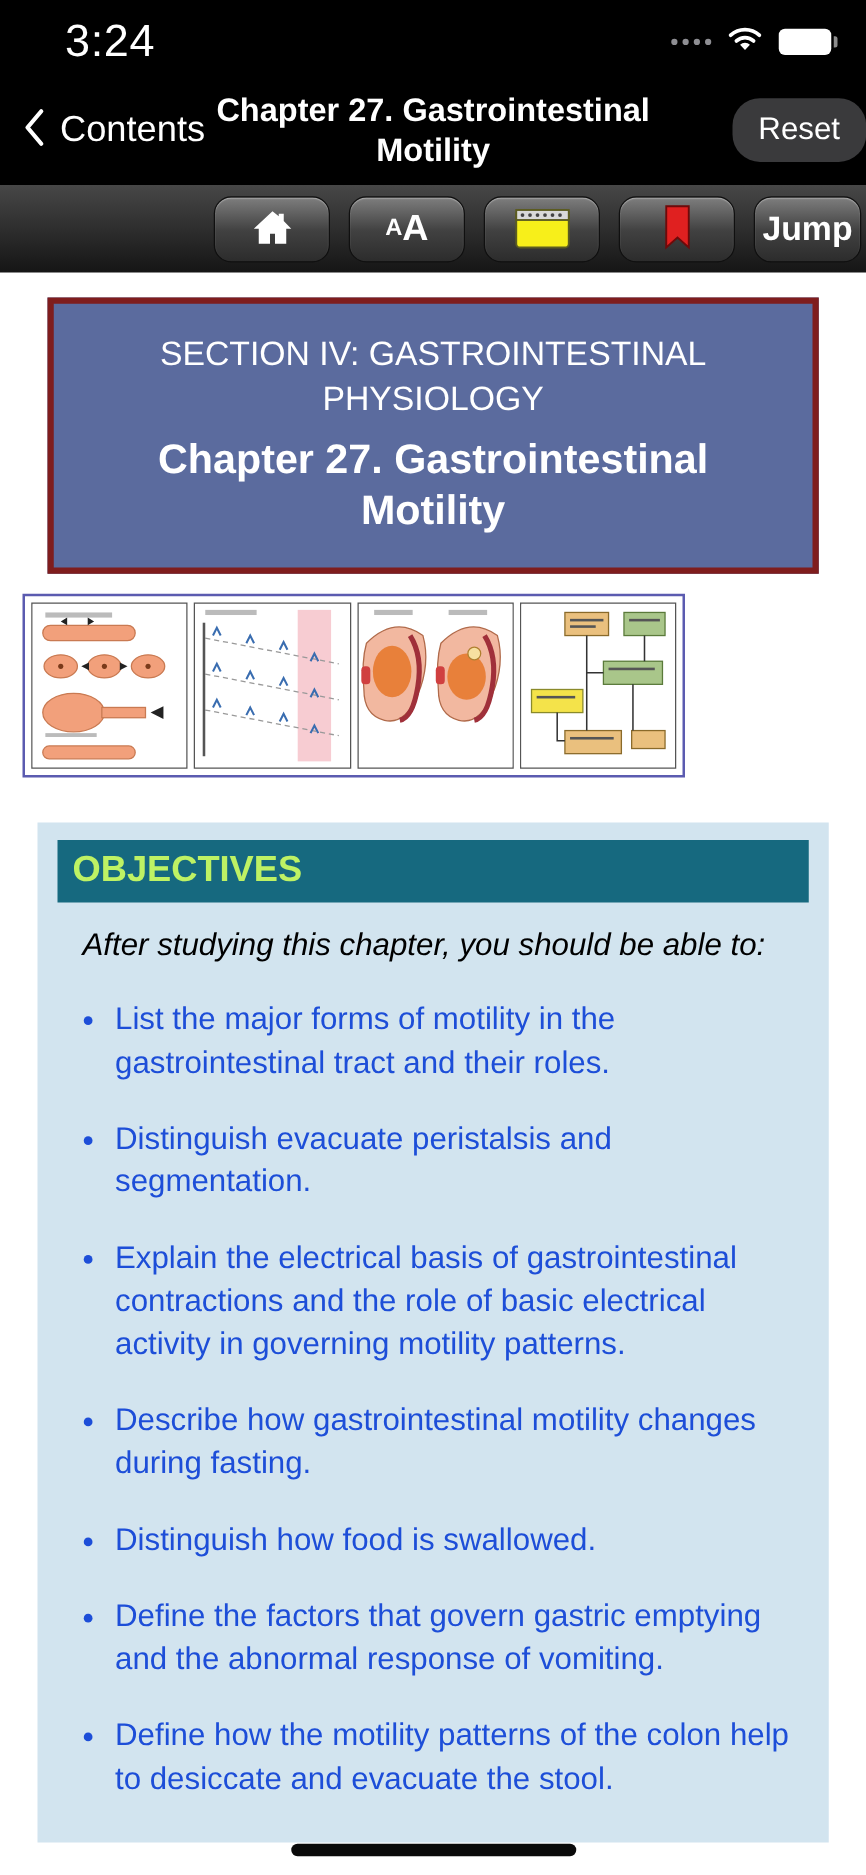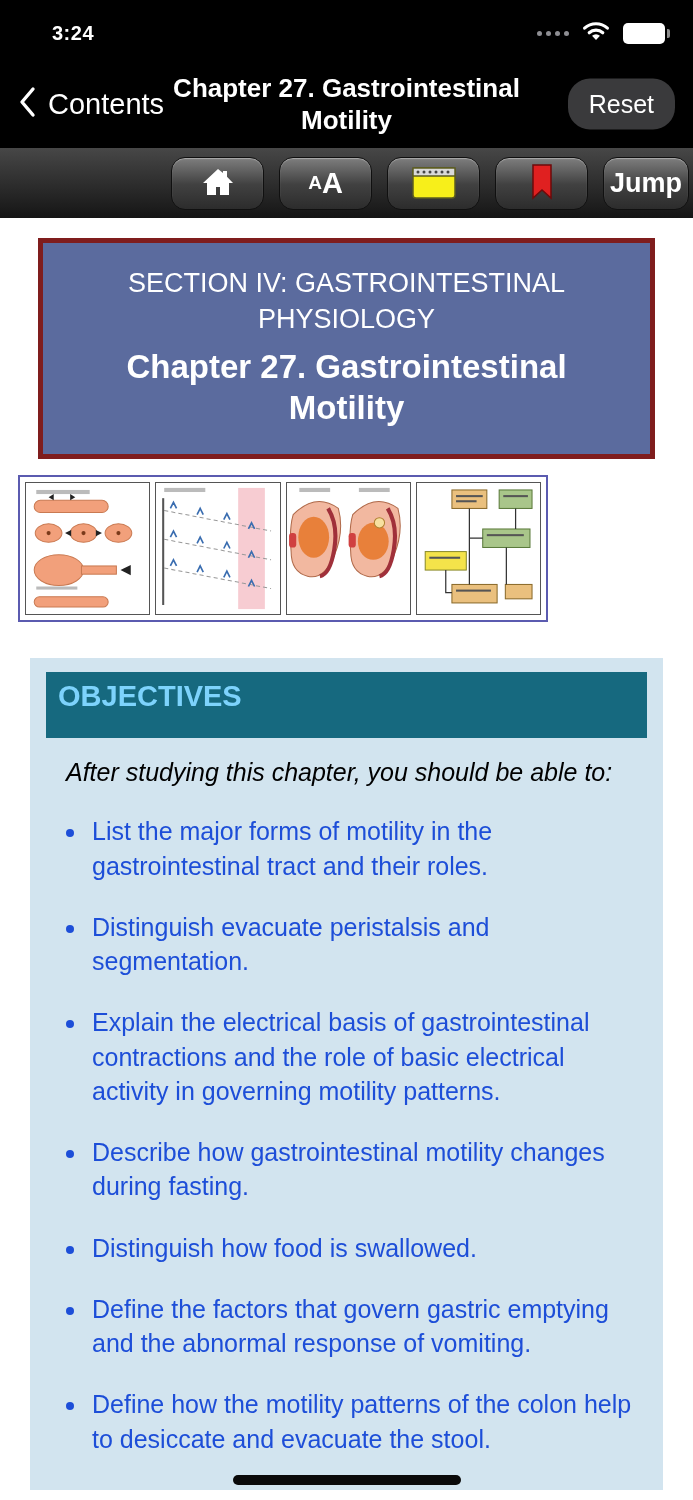--- a/index.html
+++ b/index.html
@@ -15,7 +15,7 @@
     display:flex; align-items:center; justify-content:space-between;
     padding:6px 28px 0 52px;
   }
-  .status-time { font-size:20px; font-weight:700; letter-spacing:.5px; }
+  .status-time { font-size:36px; font-weight:400; letter-spacing:.5px; }
   .status-right { display:flex; align-items:center; gap:12px; }
   .cell-dots { display:flex; gap:4px; align-items:flex-end; }
   .cell-dots i { width:5px; height:5px; border-radius:50%; background:#8e8e93; display:block; }

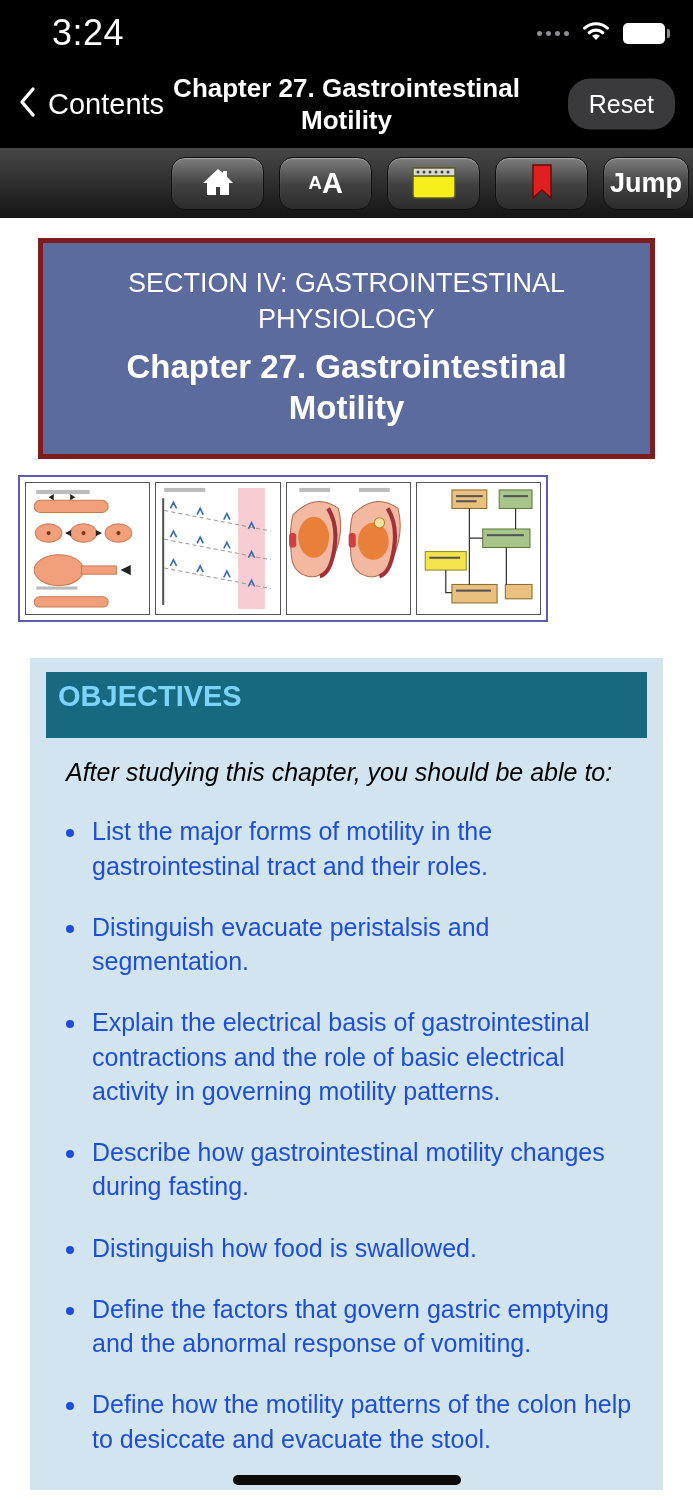--- a/index.html
+++ b/index.html
@@ -37,7 +37,7 @@
     font-weight:700; font-size:26px; line-height:1.25;
   }
   .reset-button {
-    position:absolute; right:18px; top:50%; transform:translateY(-50%);
+    position:absolute; right:0; top:50%; transform:translateY(-50%);
     background:#3a3a3c; color:#fff; border:none; font-size:25px;
     padding:11px 21px; border-radius:22px; font-family:inherit; cursor:pointer;
   }

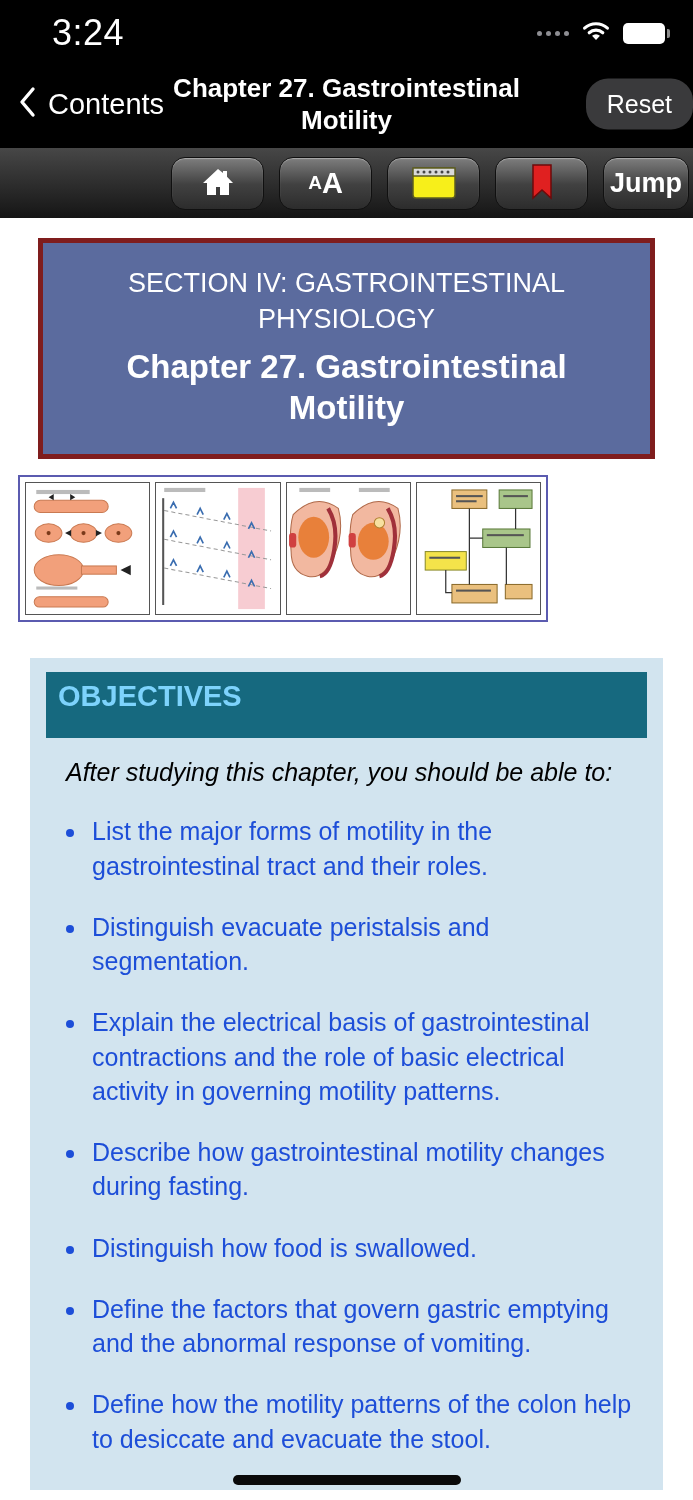--- a/index.html
+++ b/index.html
@@ -78,8 +78,8 @@
     margin:36px 30px 0; background:#d2e4ef; padding:14px 16px 34px;
   }
   .objectives-header {
-    background:#16697f; color:#7dd3fc; font-weight:700; font-size:29px;
-    padding:8px 12px 25px;
+    background:#16697f; color:#bef264; font-weight:700; font-size:29px;
+    padding:8px 12px 9px;
   }
   .objectives-intro { font-style:italic; font-size:25px; margin:20px 20px 4px; color:#000; }
   .objectives-list { margin:0; padding-left:42px; font-size:25px; line-height:1.37; color:#1d4ed8; }

